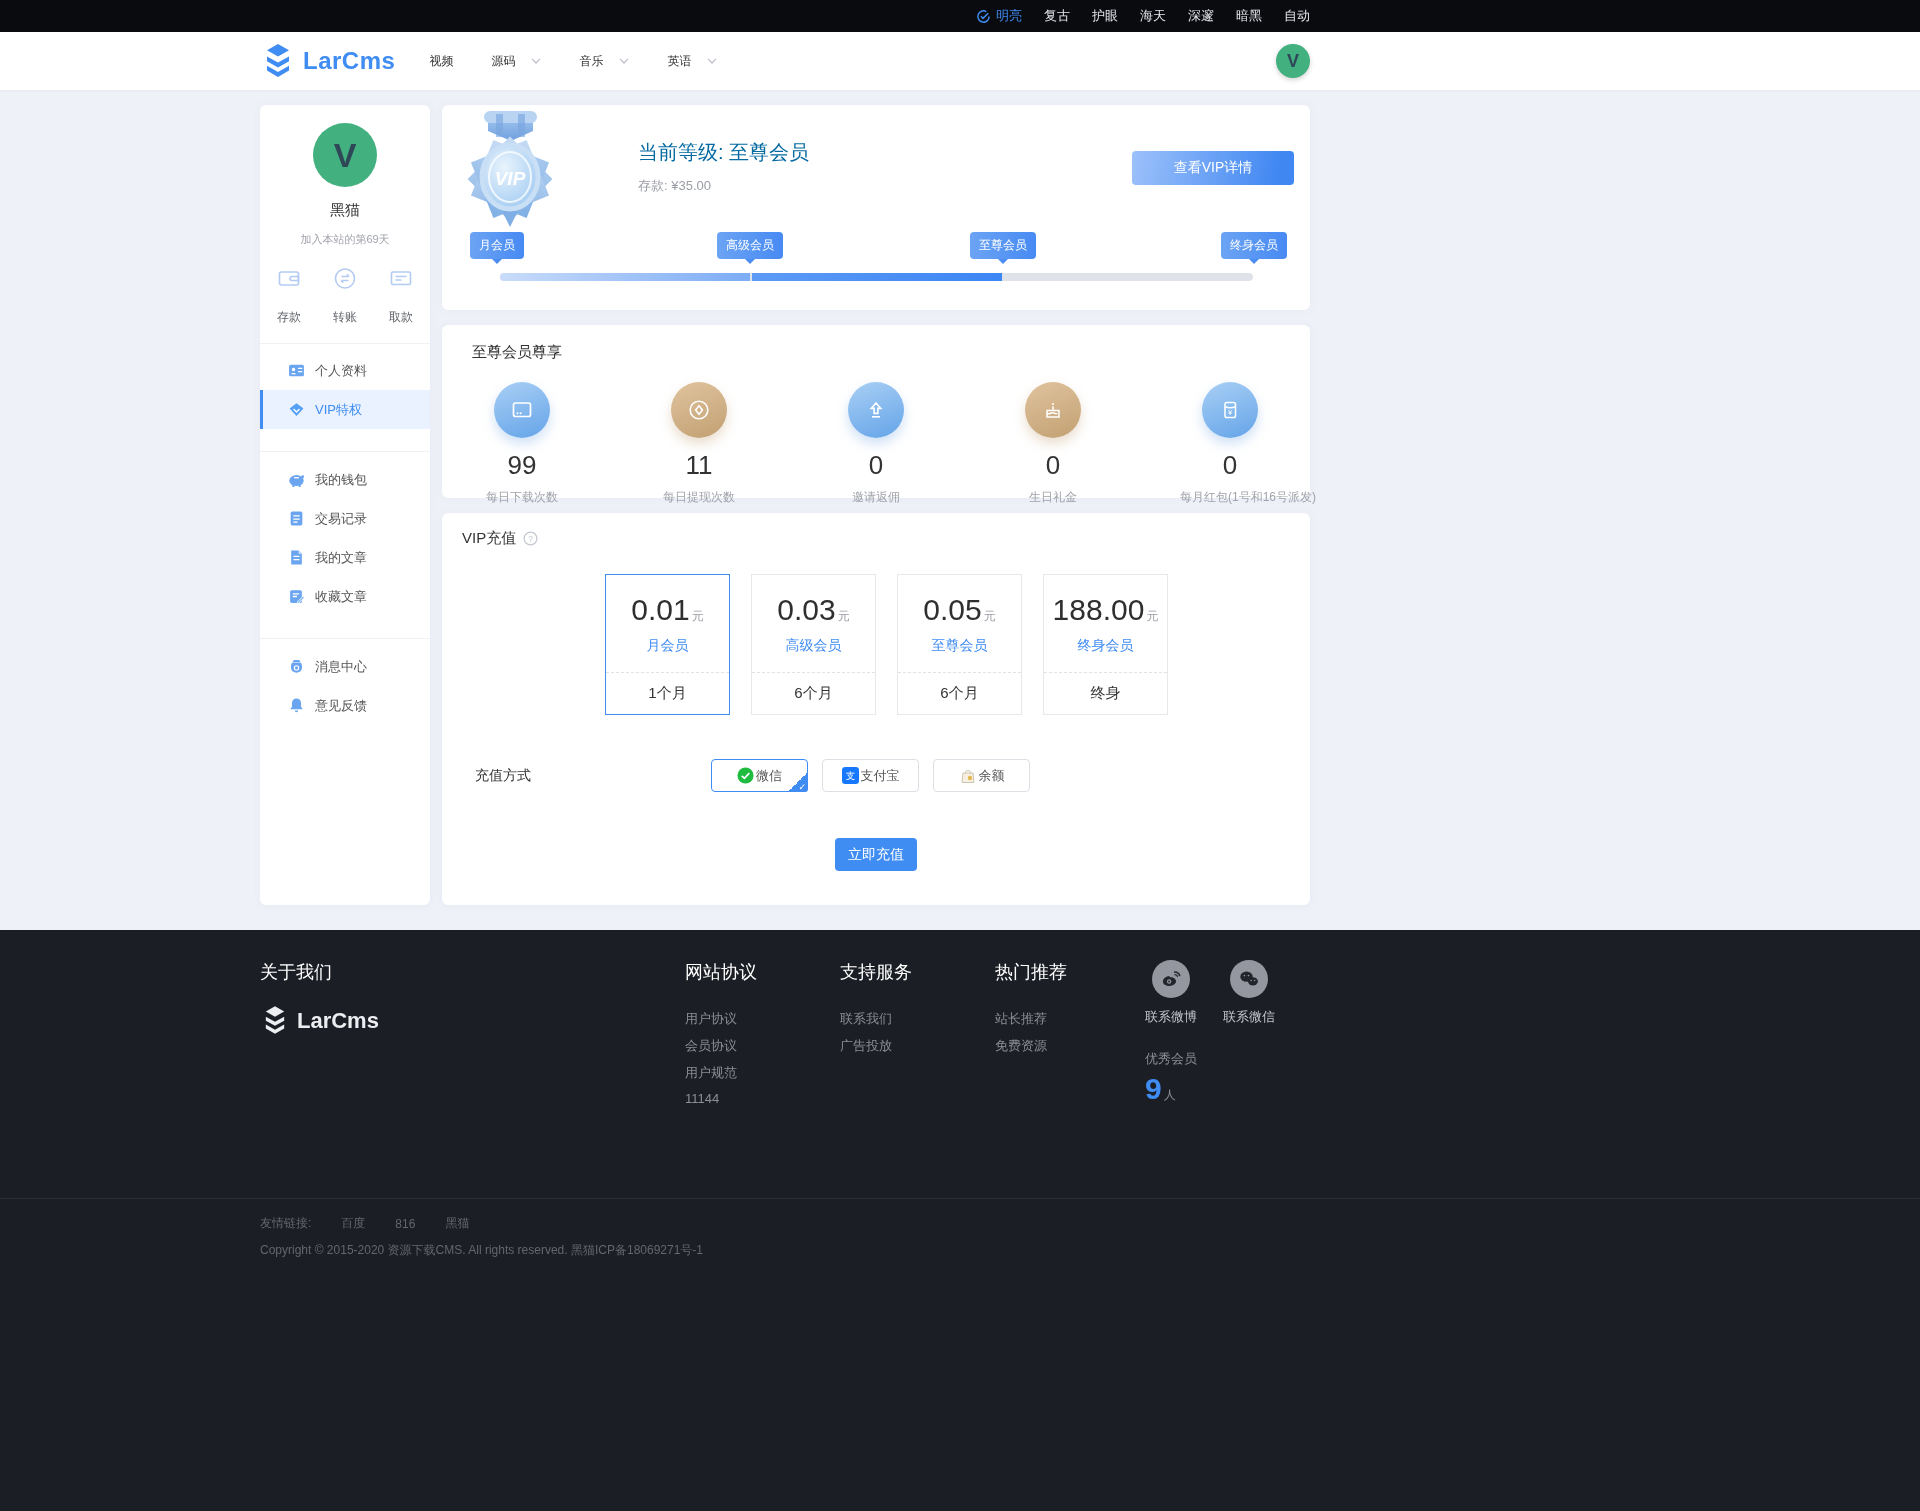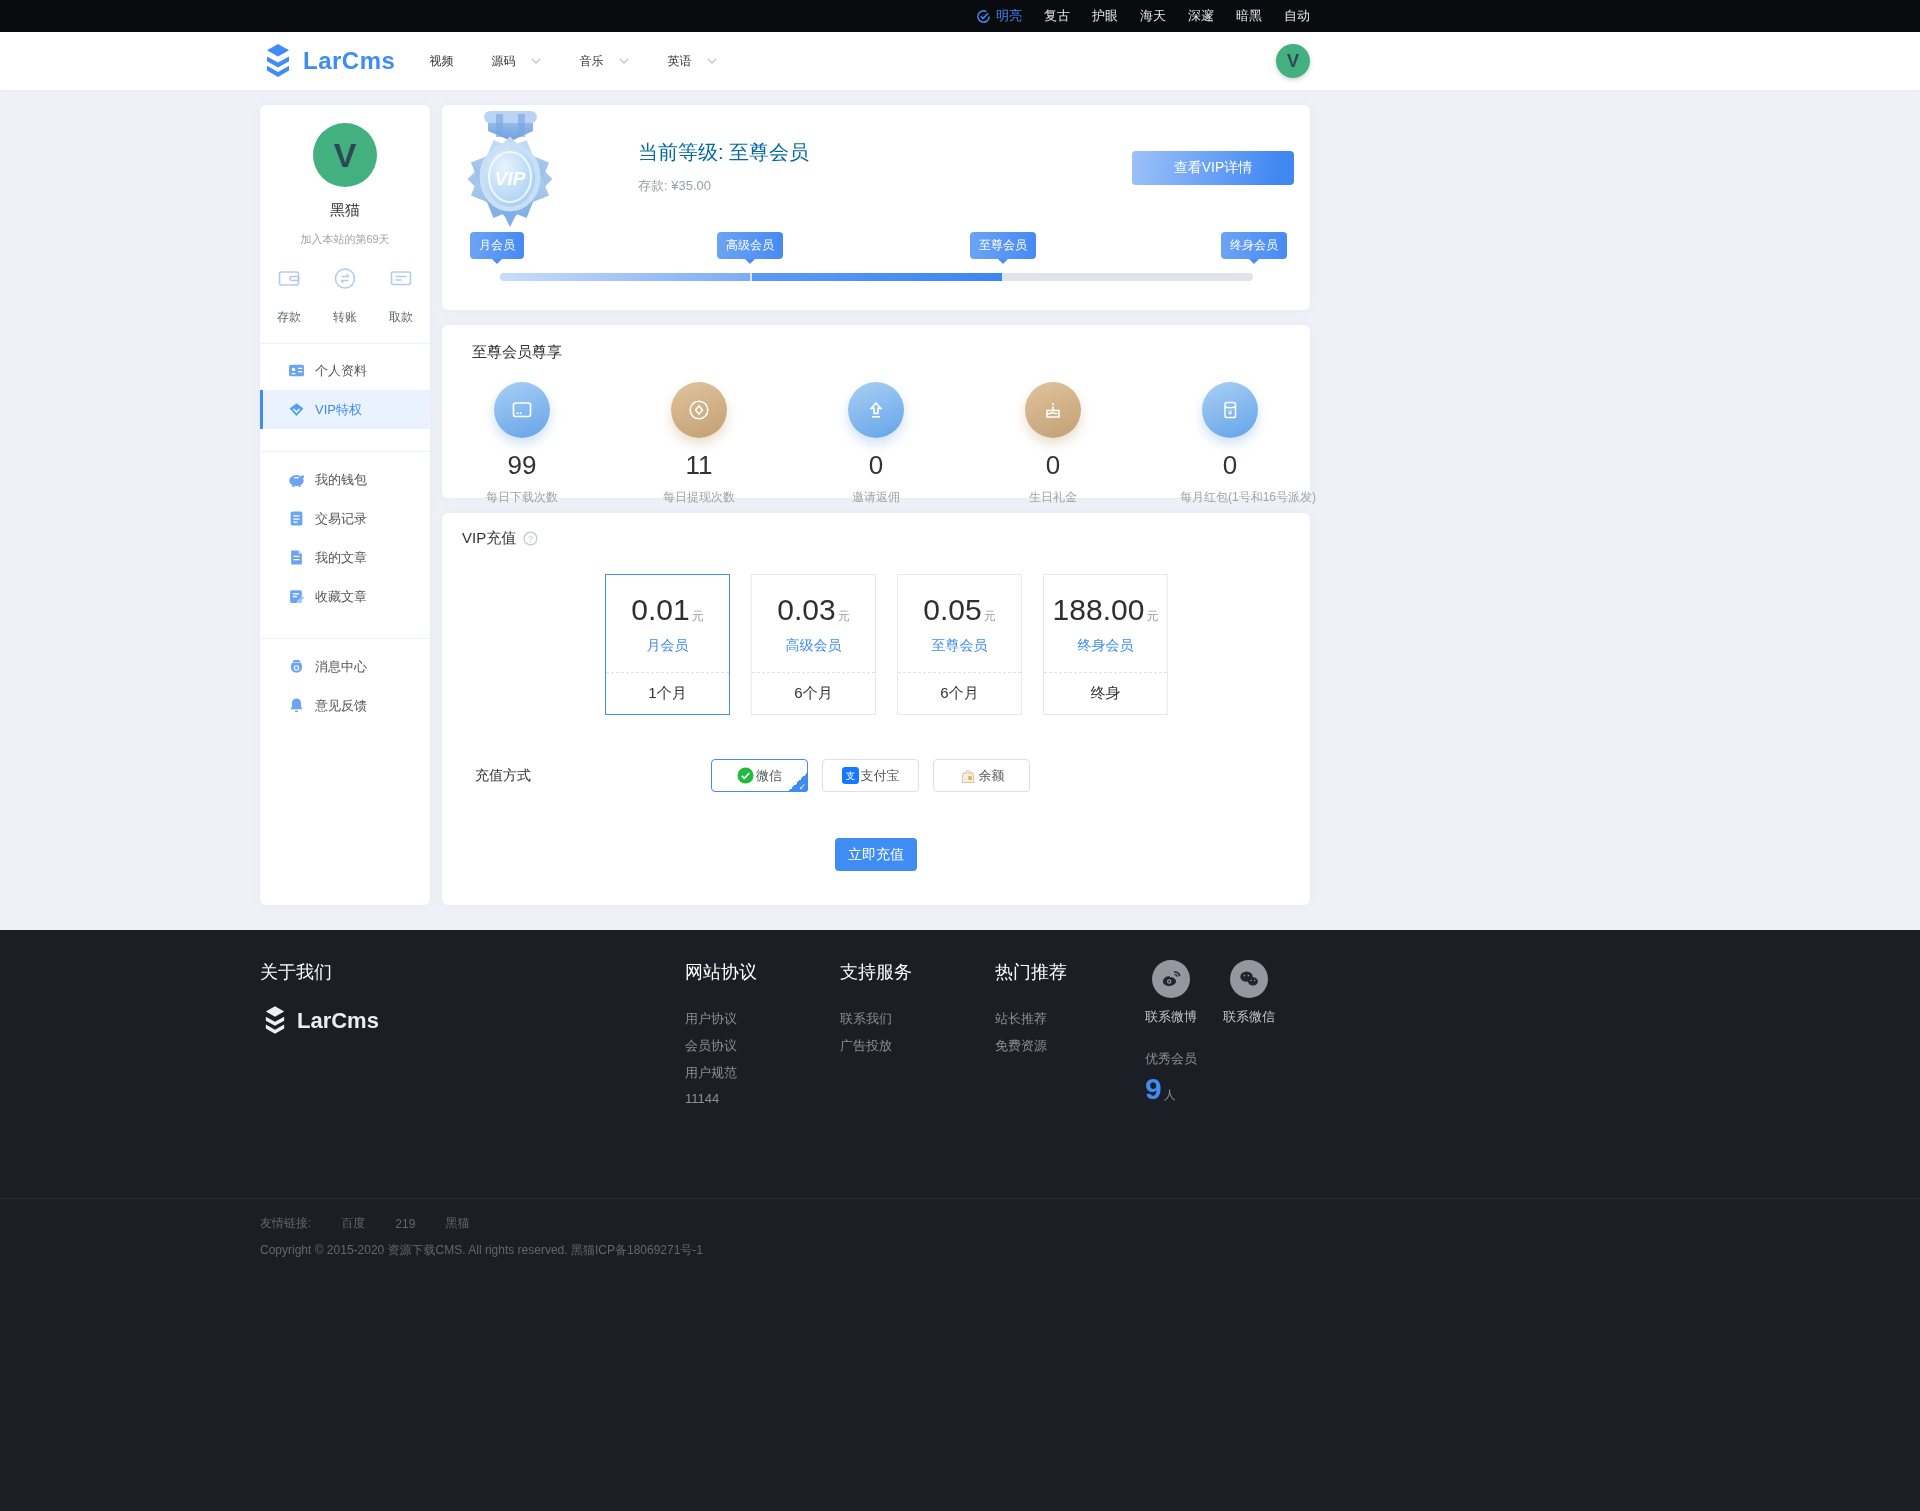--- a/index.html
+++ b/index.html
@@ -571,7 +571,7 @@
       <div class="friend-row">
         <span>友情链接:</span>
         <span class="friend-link">百度</span>
-        <span class="friend-link">219</span>
+        <span class="friend-link">816</span>
         <span class="friend-link">黑猫</span>
       </div>
       <div class="copyright">Copyright © 2015-2020 资源下载CMS. All rights reserved. 黑猫ICP备18069271号-1</div>

